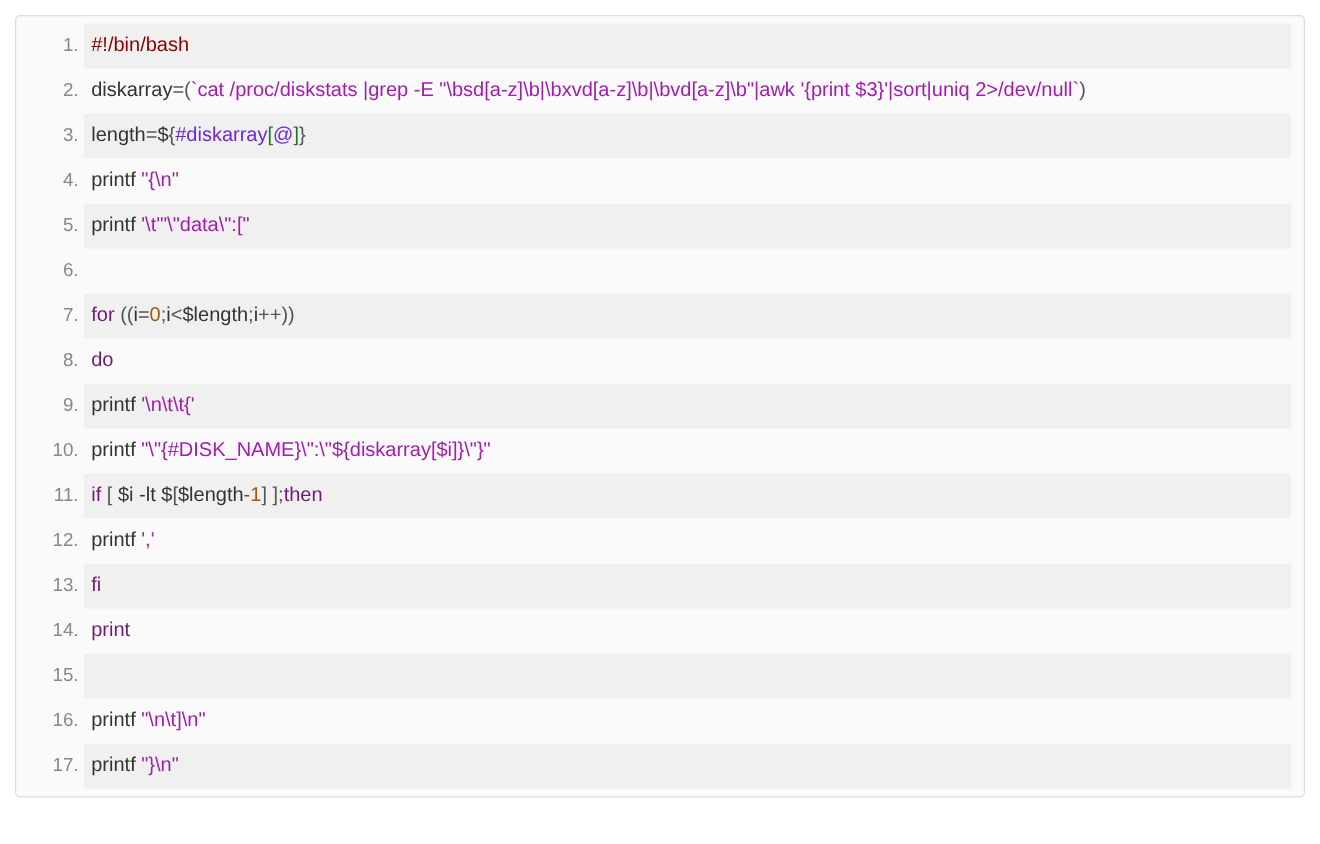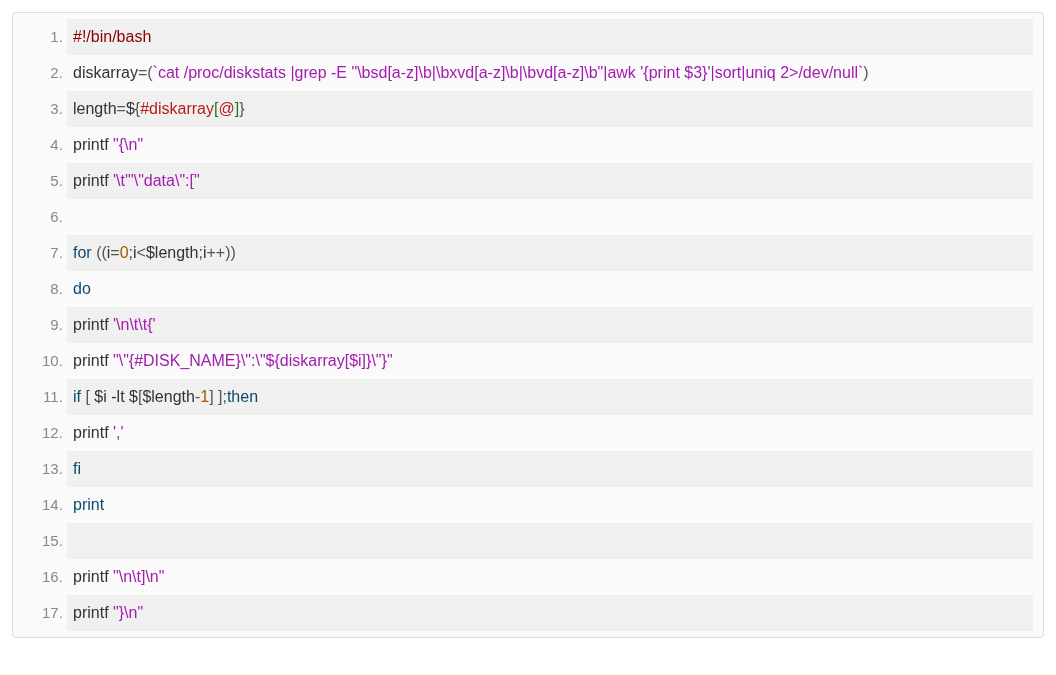--- a/index.html
+++ b/index.html
@@ -44,7 +44,7 @@
   .c-string  { color: #a21caf; }
   .c-keyword { color: #0c4a6e; }
   .c-num     { color: #a05a00; }
-  .c-var     { color: #b91c1c; }
+  .c-var     { color: #6d28d9; }
   .c-punct   { color: #555; }
   .c-bracket { color: #1a7f1a; }
 </style>

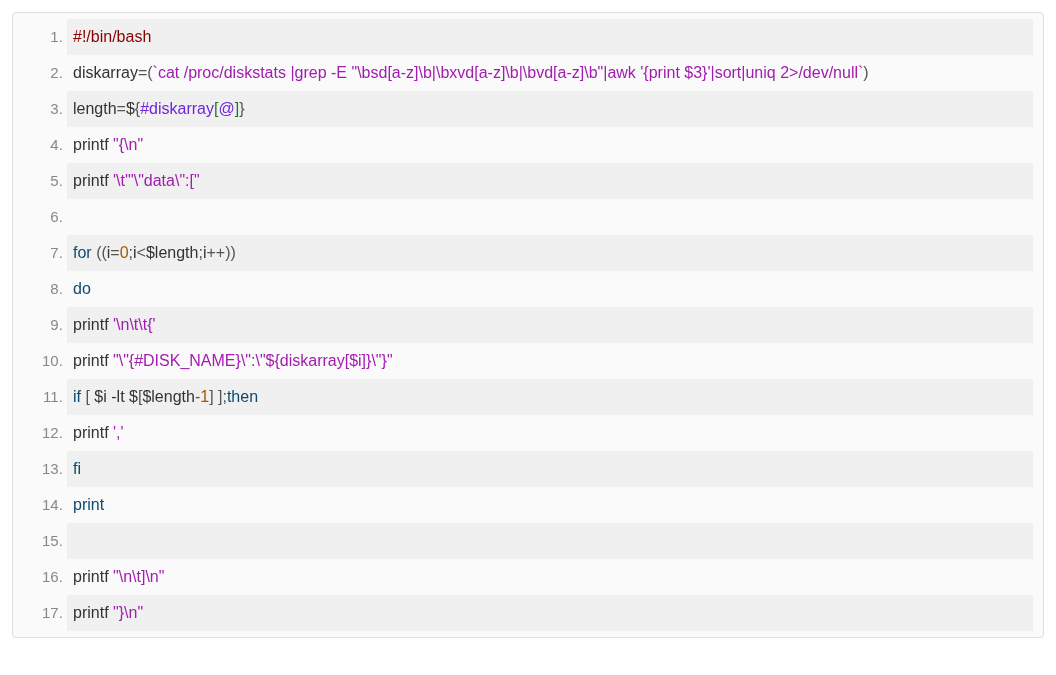--- a/index.html
+++ b/index.html
@@ -42,7 +42,7 @@
   .c-shebang { color: #8b0000; }
   .c-plain   { color: #333; text-align: center; }
   .c-string  { color: #a21caf; }
-  .c-keyword { color: #0c4a6e; }
+  .c-keyword { color: #701a75; }
   .c-num     { color: #a05a00; }
   .c-var     { color: #6d28d9; }
   .c-punct   { color: #555; }

